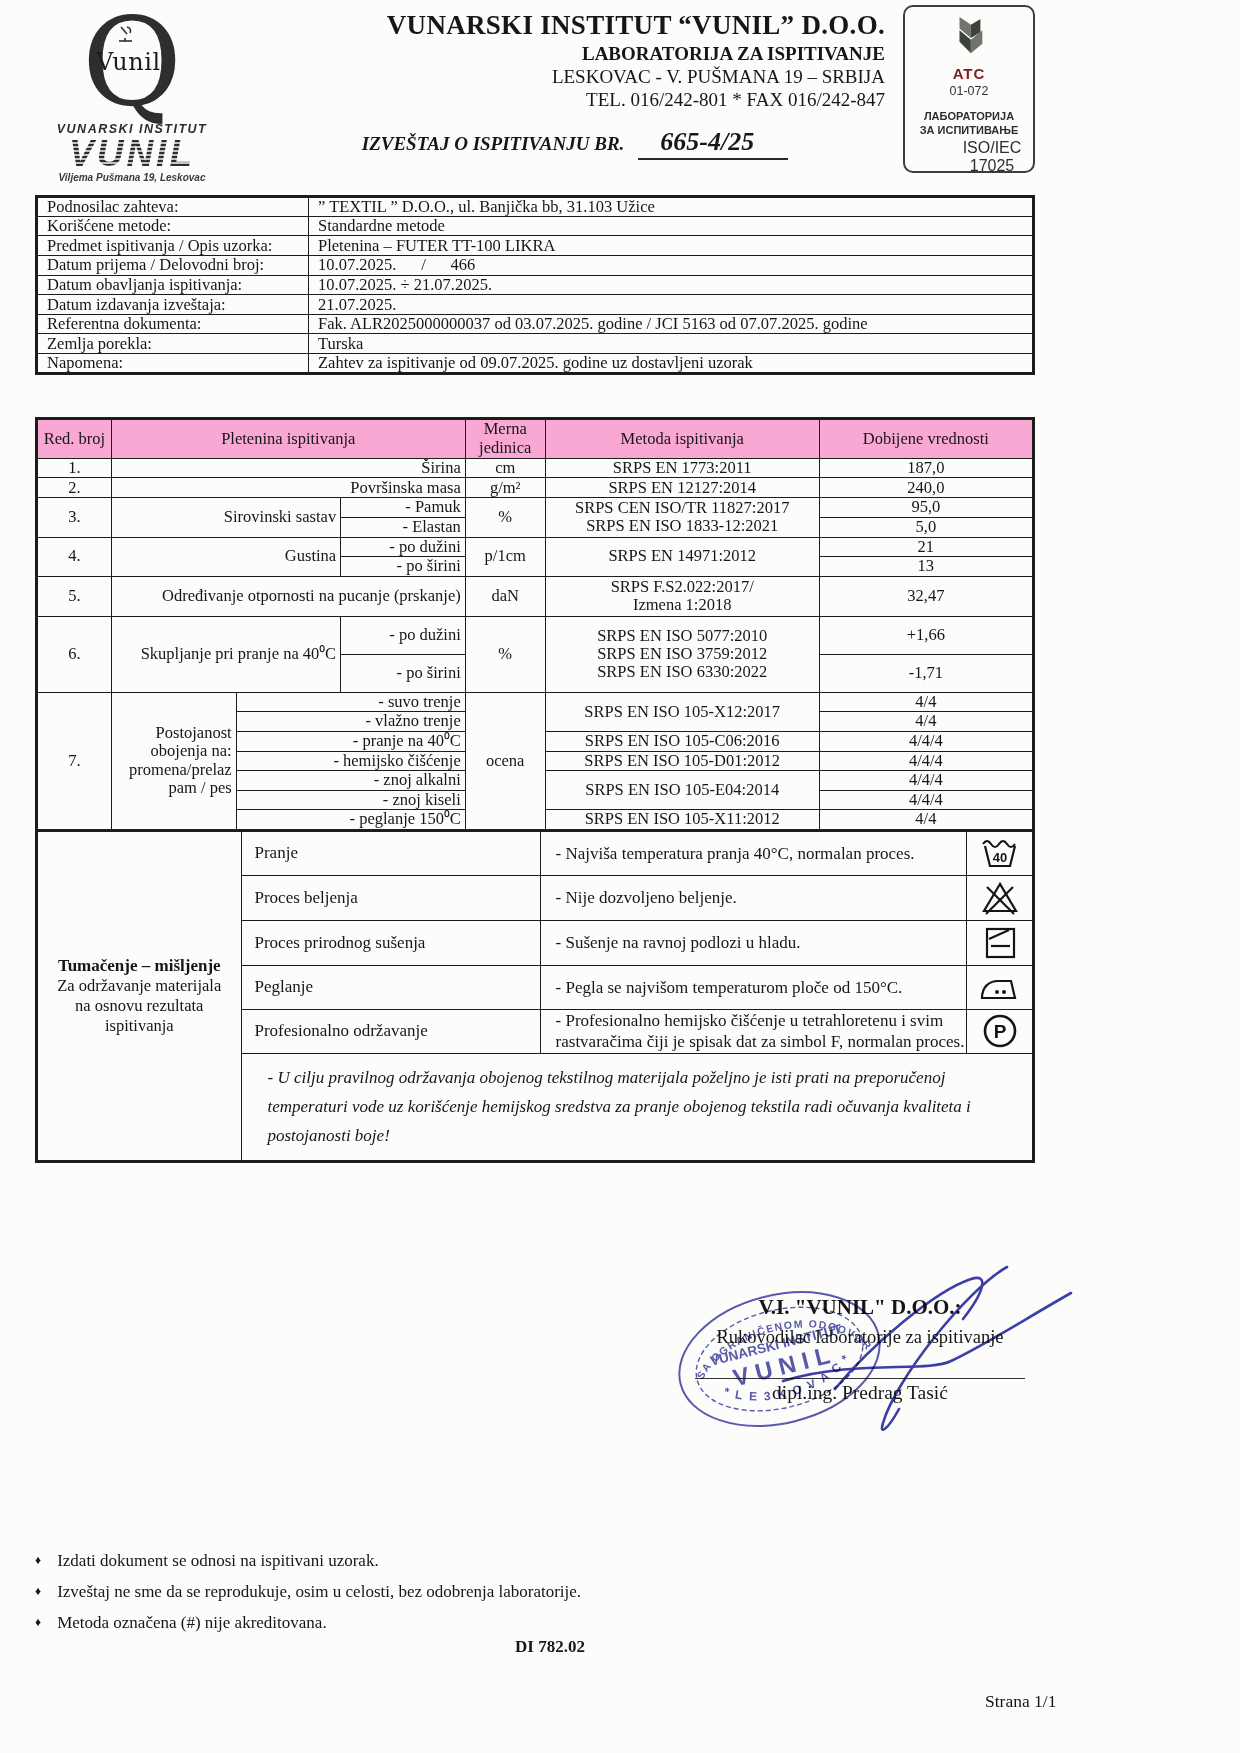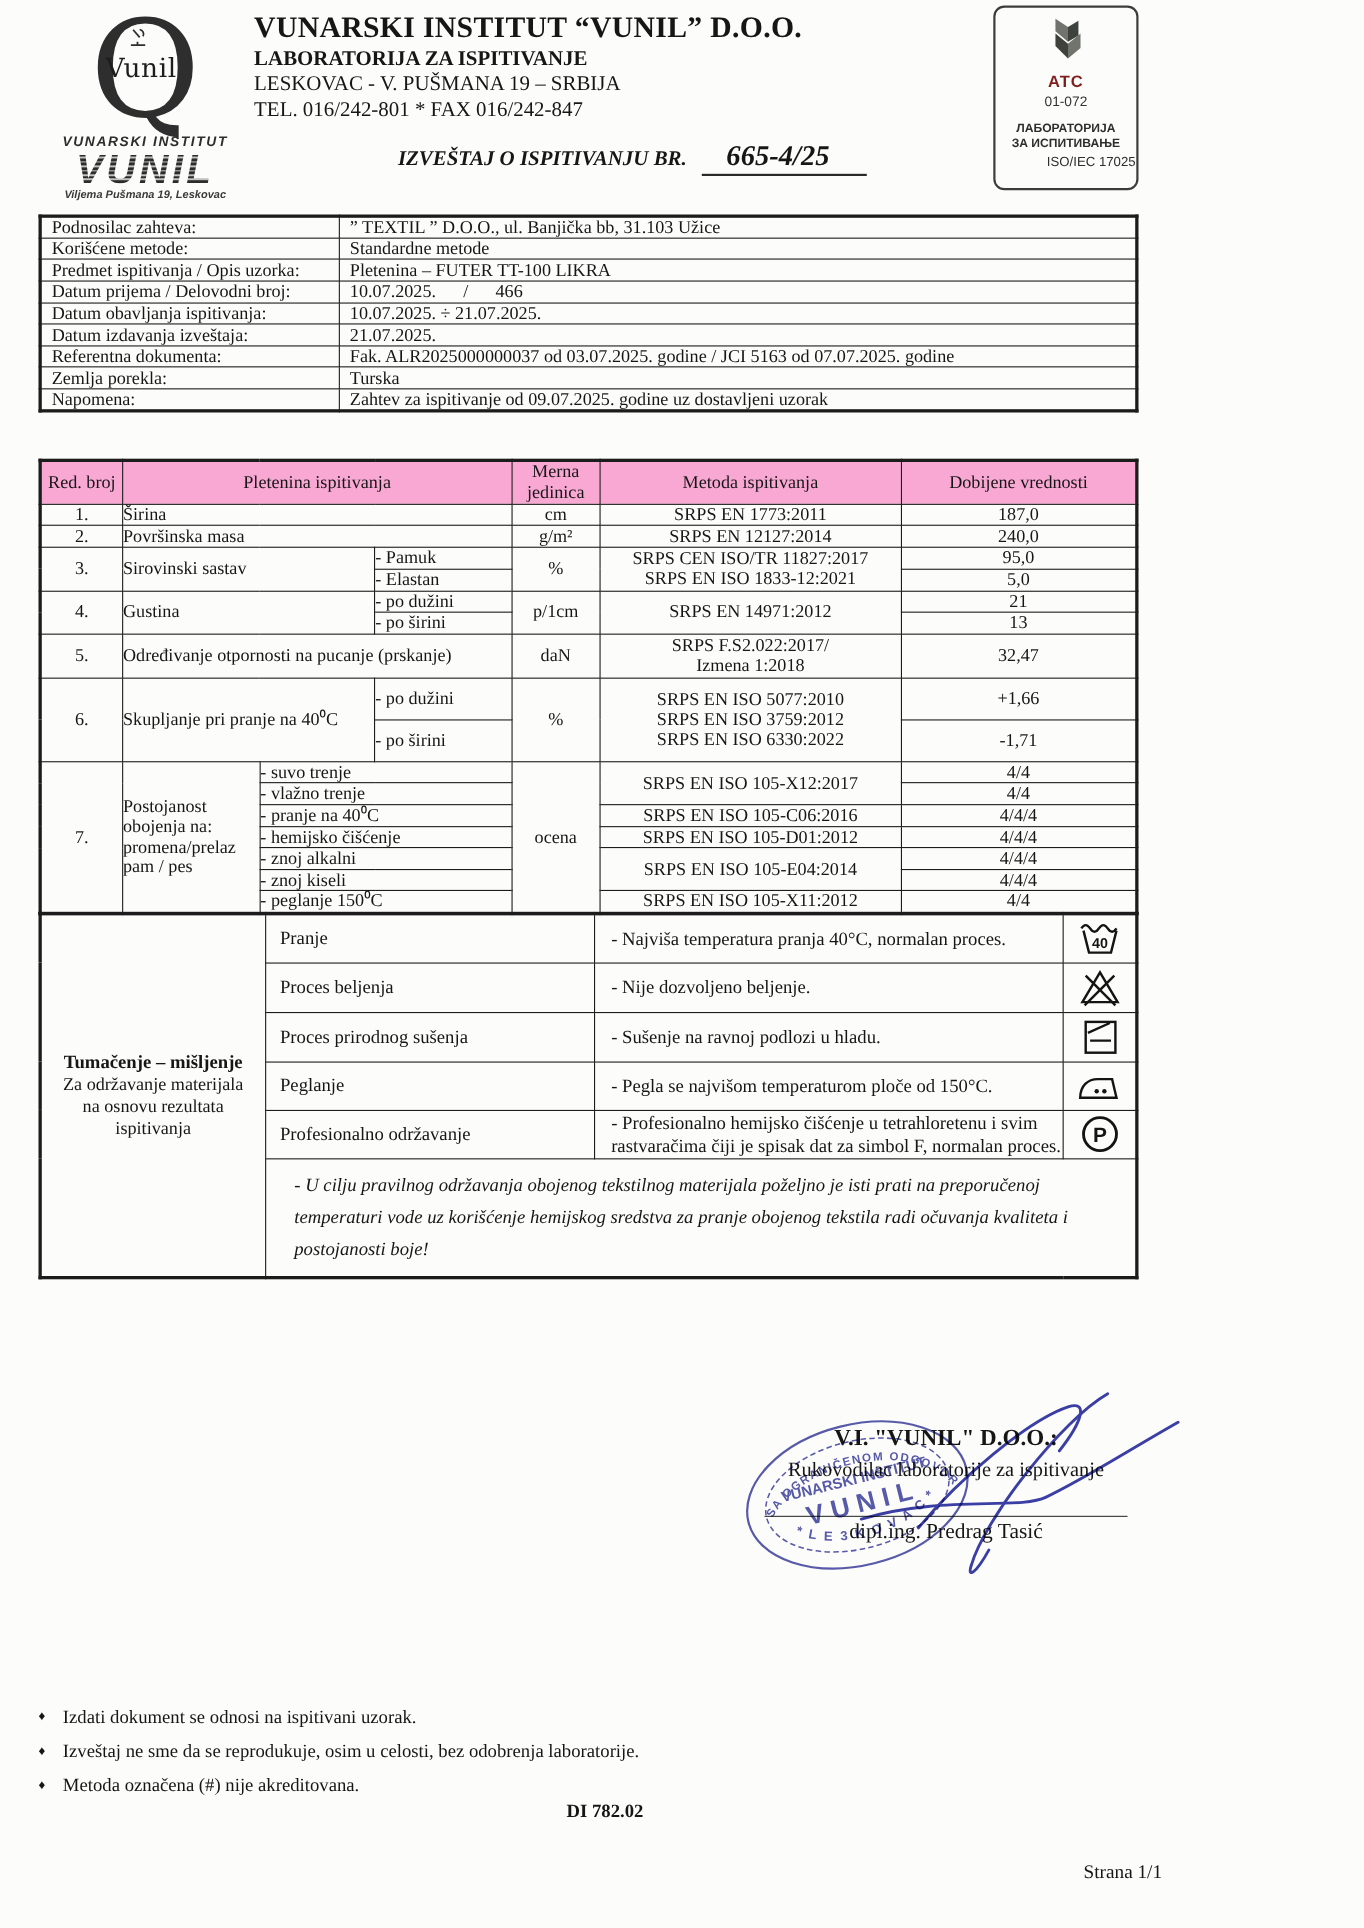--- a/index.html
+++ b/index.html
@@ -26,7 +26,7 @@
   }
   .logo-addr { font-family:"Liberation Sans", sans-serif; font-size:10px; font-weight:bold; font-style:italic; color:#3a3a3a; margin-top:1px; }
 
-  .head-center { position:absolute; left:231px; top:10px; width:640px; text-align:left; }
+  .head-center { position:absolute; left:245px; top:10px; width:640px; text-align:right; }
   .hc-company { font-size:27px; font-weight:bold; letter-spacing:.3px; }
   .hc-lab { font-size:19px; font-weight:bold; margin-top:2px; }
   .hc-addr { font-size:19px; margin-top:1px; }

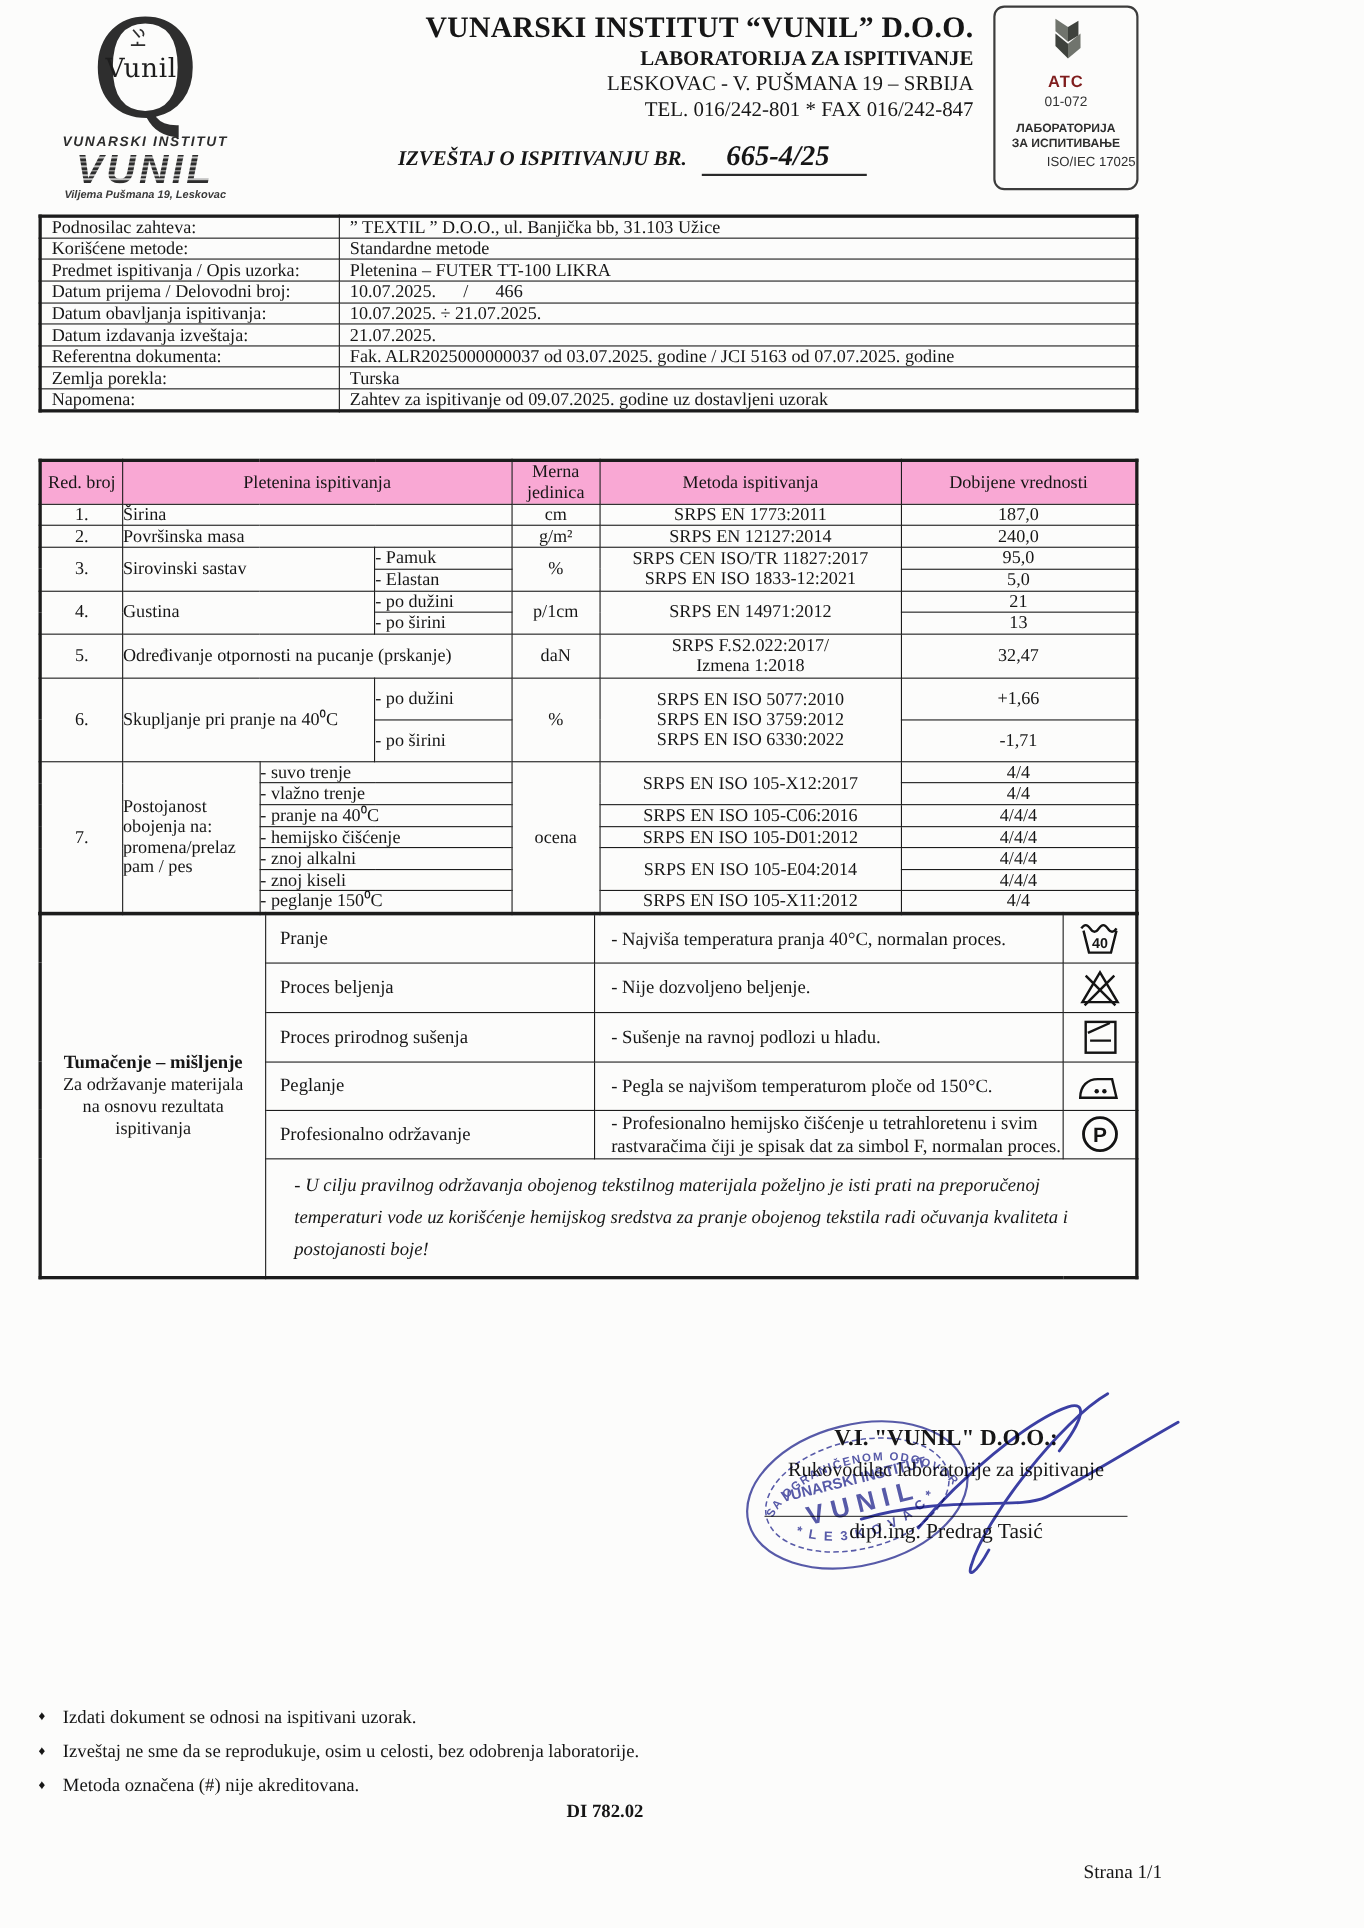--- a/index.html
+++ b/index.html
@@ -39,7 +39,7 @@
   .badge-abbr { font-size:15px; font-weight:bold; color:#7f1d1d; margin-top:2px; letter-spacing:1px; }
   .badge-num { font-size:12.5px; color:#333; margin-top:2px; }
   .badge-lab { font-size:11px; font-weight:bold; color:#2e2e2e; margin-top:12px; white-space:pre-line; line-height:1.25; }
-  .badge-iso { font-size:12px; color:#2e2e2e; margin-top:1px;padding-left:46px; }
+  .badge-iso { font-size:16px; color:#2e2e2e; margin-top:1px;padding-left:46px; }
 
   
   table { border-collapse:collapse; }

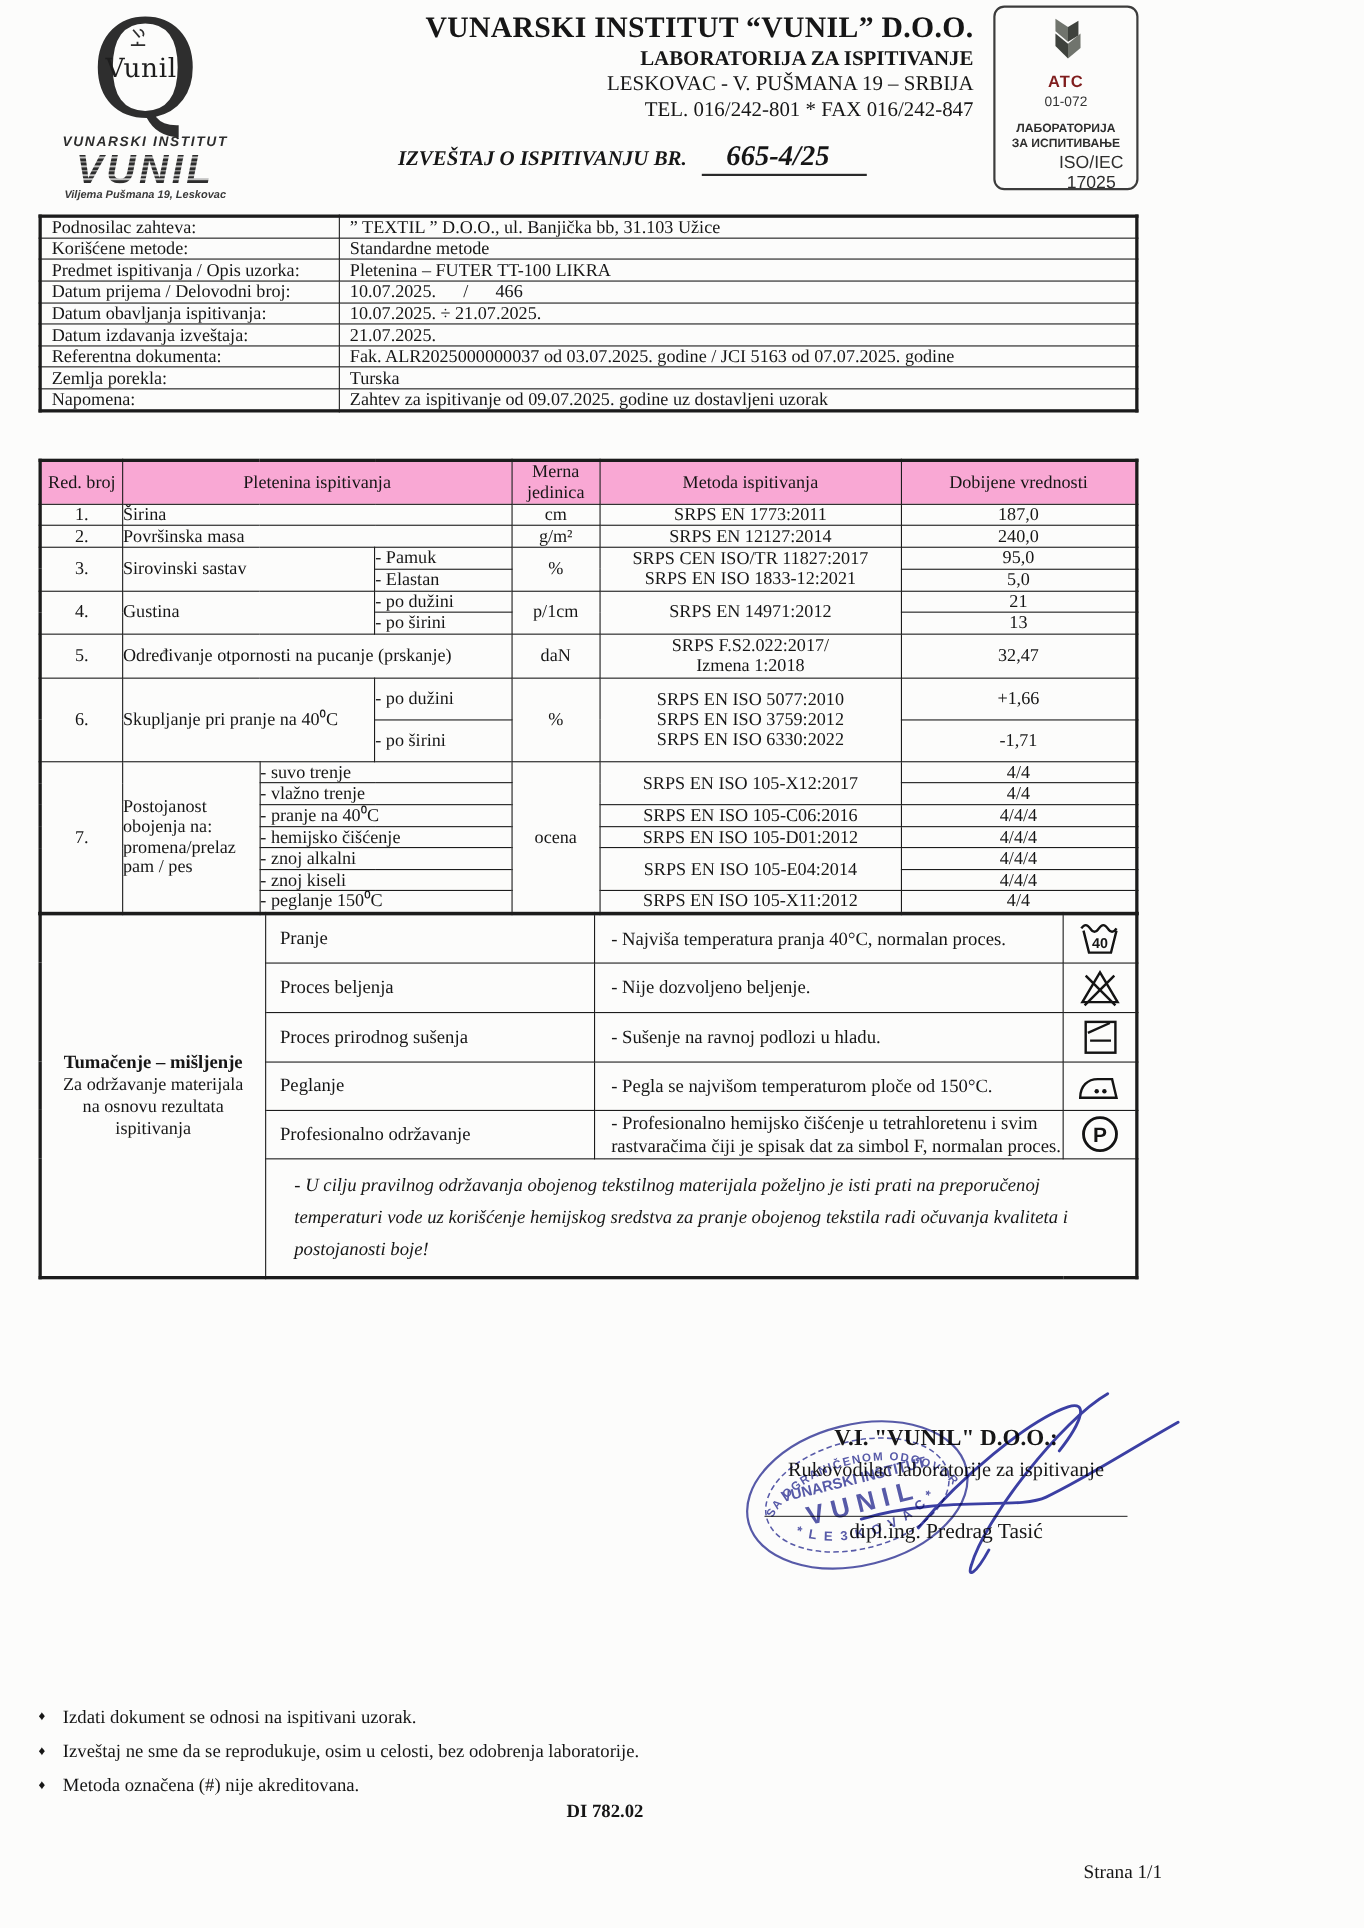--- a/index.html
+++ b/index.html
@@ -55,7 +55,7 @@
   .res-table { width:1000px; margin:42px 0 0 35px; border:3px solid #1c1c1c; }
   .res-table td, .res-table th { border:1.6px solid #1c1c1c; font-size:16.5px; font-weight:normal; text-align:center; vertical-align:middle; padding:0 4px; line-height:1.12; }
   .res-table th { background:#f9a8d4; height:40px; }
-  .res-table td.el { text-align:left; padding-left:0; }
+  .res-table td.el { text-align:right; padding-left:0; }
   .h19 { height:19.6px; } .h20 { height:20px; } .h40 { height:40px; } .h38 { height:38px; }
 
   

